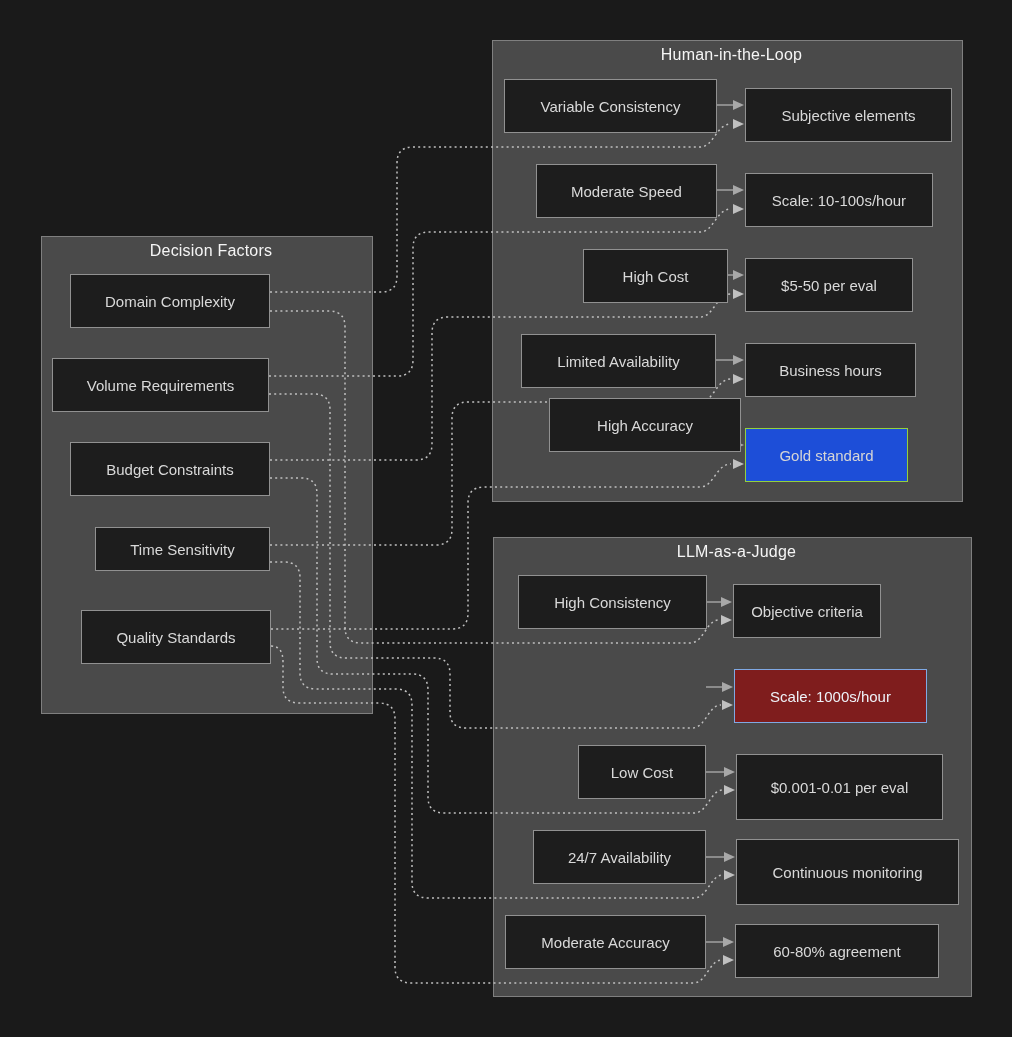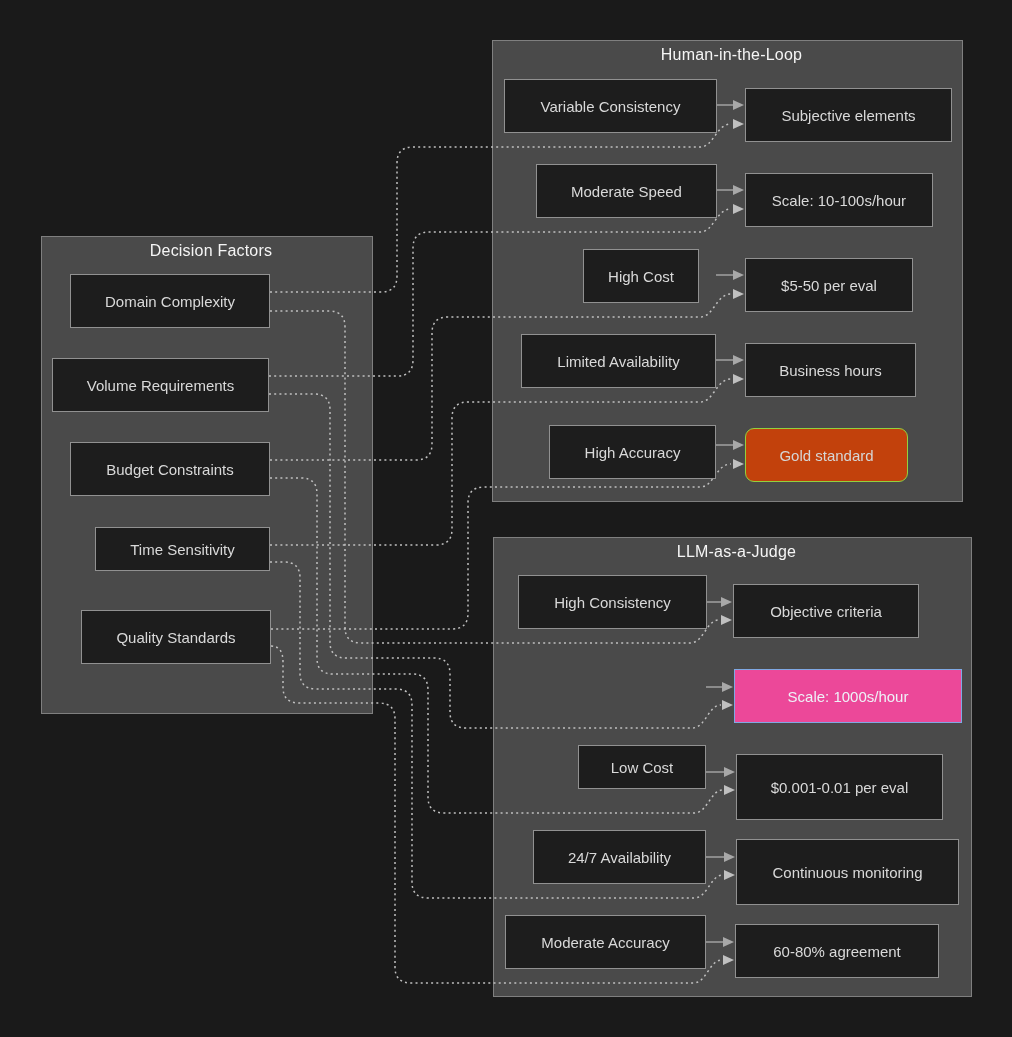--- a/index.html
+++ b/index.html
@@ -129,7 +129,7 @@
   <div class="node" style="left:536px;top:164px;width:181px;height:54px">Moderate Speed</div>
   <div class="node" style="left:745px;top:173px;width:188px;height:54px">Scale: 10-100s/hour</div>
 
-  <div class="node" style="left:583px;top:249px;width:116px;height:54px">High Cost</div>
+  <div class="node" style="left:583px;top:249px;width:145px;height:54px">High Cost</div>
   <div class="node" style="left:745px;top:258px;width:168px;height:54px">$5-50 per eval</div>
 
   <div class="node" style="left:521px;top:334px;width:195px;height:54px">Limited Availability</div>

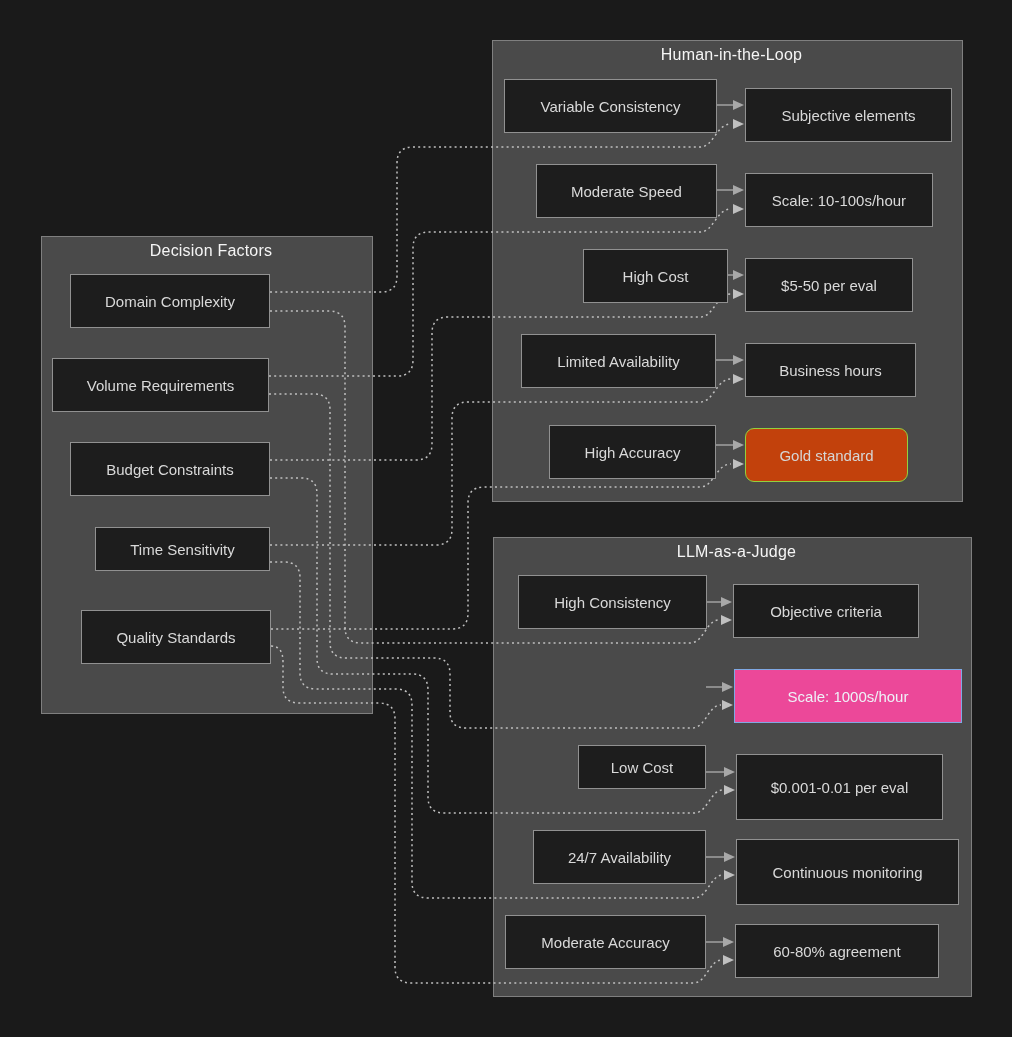--- a/index.html
+++ b/index.html
@@ -135,7 +135,7 @@
   <div class="node" style="left:521px;top:334px;width:195px;height:54px">Limited Availability</div>
   <div class="node" style="left:745px;top:343px;width:171px;height:54px">Business hours</div>
 
-  <div class="node" style="left:549px;top:425px;width:167px;height:54px">High Accuracy</div>
+  <div class="node" style="left:549px;top:398px;width:192px;height:54px">High Accuracy</div>
   <div class="node hl-green" style="left: 745px; top: 428px; width: 163px; height: 54px; background: #c2410c; border-radius: 9px;">Gold standard</div>
 
   <div class="node" style="left:518px;top:575px;width:189px;height:54px">High Consistency</div>

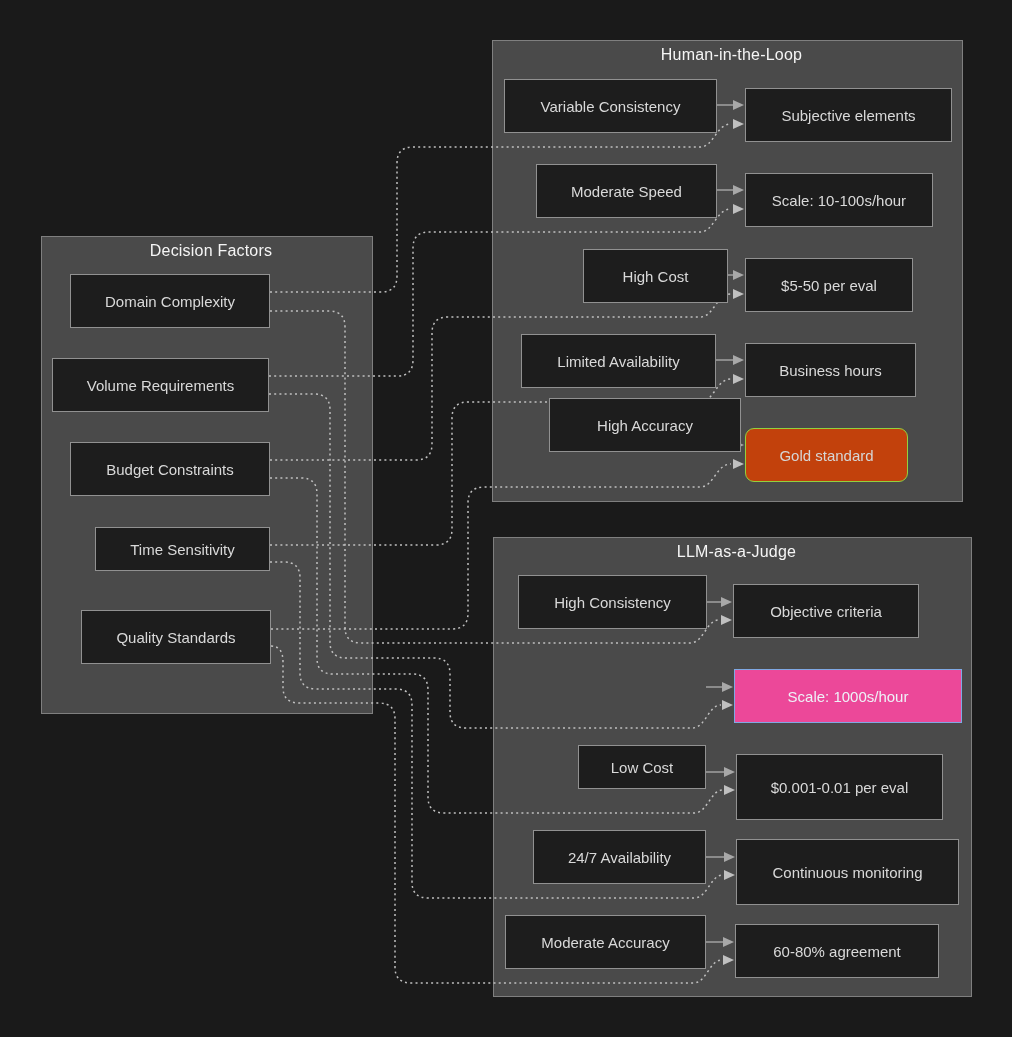--- a/index.html
+++ b/index.html
@@ -136,7 +136,7 @@
   <div class="node" style="left:745px;top:343px;width:171px;height:54px">Business hours</div>
 
   <div class="node" style="left:549px;top:398px;width:192px;height:54px">High Accuracy</div>
-  <div class="node hl-green" style="left: 745px; top: 428px; width: 163px; height: 54px; background: #c2410c; border-radius: 9px;">Gold standard</div>
+  <div class="node hl-green" style="left: 745px; top: 428px; width: 163px; height: 54px; background: #1d4ed8;">Gold standard</div>
 
   <div class="node" style="left:518px;top:575px;width:189px;height:54px">High Consistency</div>
   <div class="node" style="left:733px;top:584px;width:186px;height:54px">Objective criteria</div>

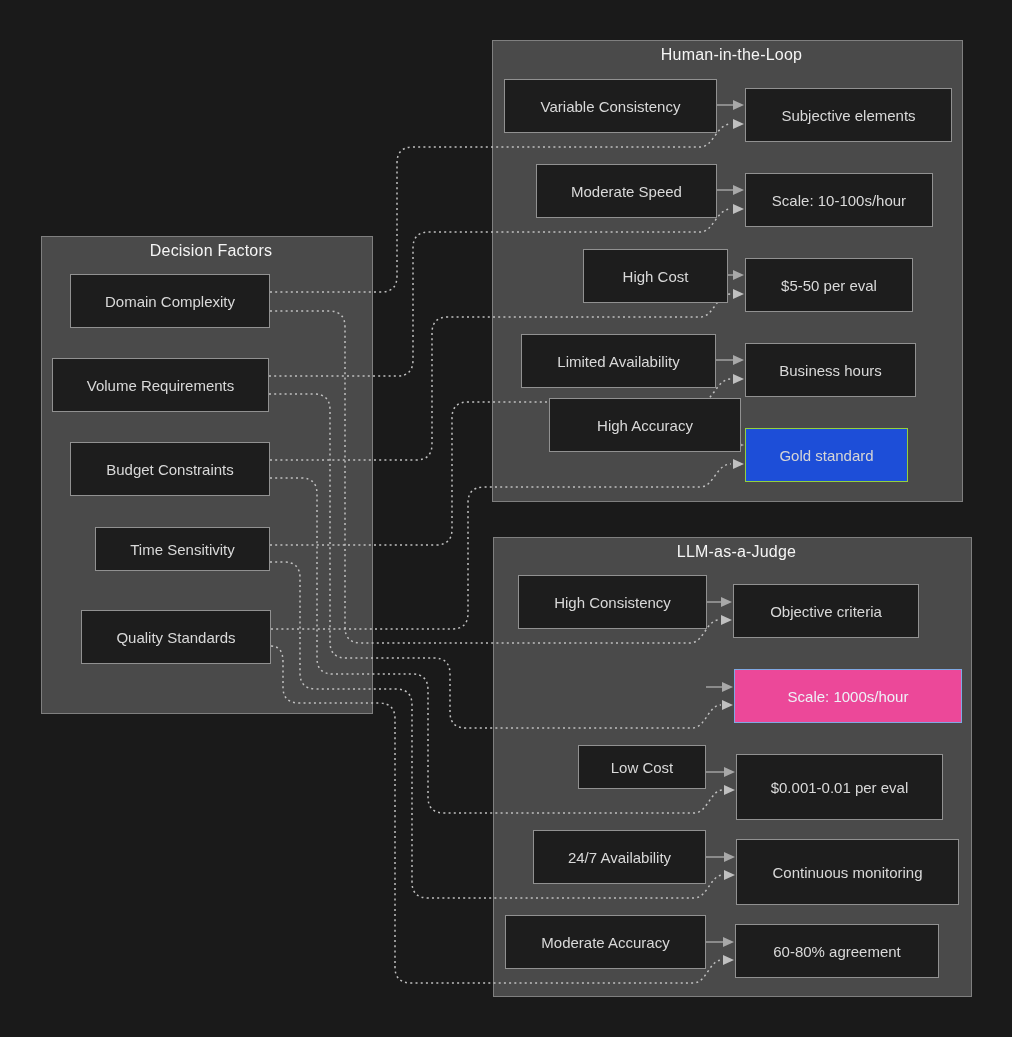--- a/index.html
+++ b/index.html
@@ -139,7 +139,7 @@
   <div class="node hl-green" style="left: 745px; top: 428px; width: 163px; height: 54px; background: #1d4ed8;">Gold standard</div>
 
   <div class="node" style="left:518px;top:575px;width:189px;height:54px">High Consistency</div>
-  <div class="node" style="left:733px;top:584px;width:186px;height:54px">Objective criteria</div>
+  <div class="node" style="left:733px;top:584px;width:148px;height:54px">Objective criteria</div>
 
   <div class="node hl-blue" style="left: 734px; top: 669px; width: 228px; height: 54px; background: #ec4899;">Scale: 1000s/hour</div>
 

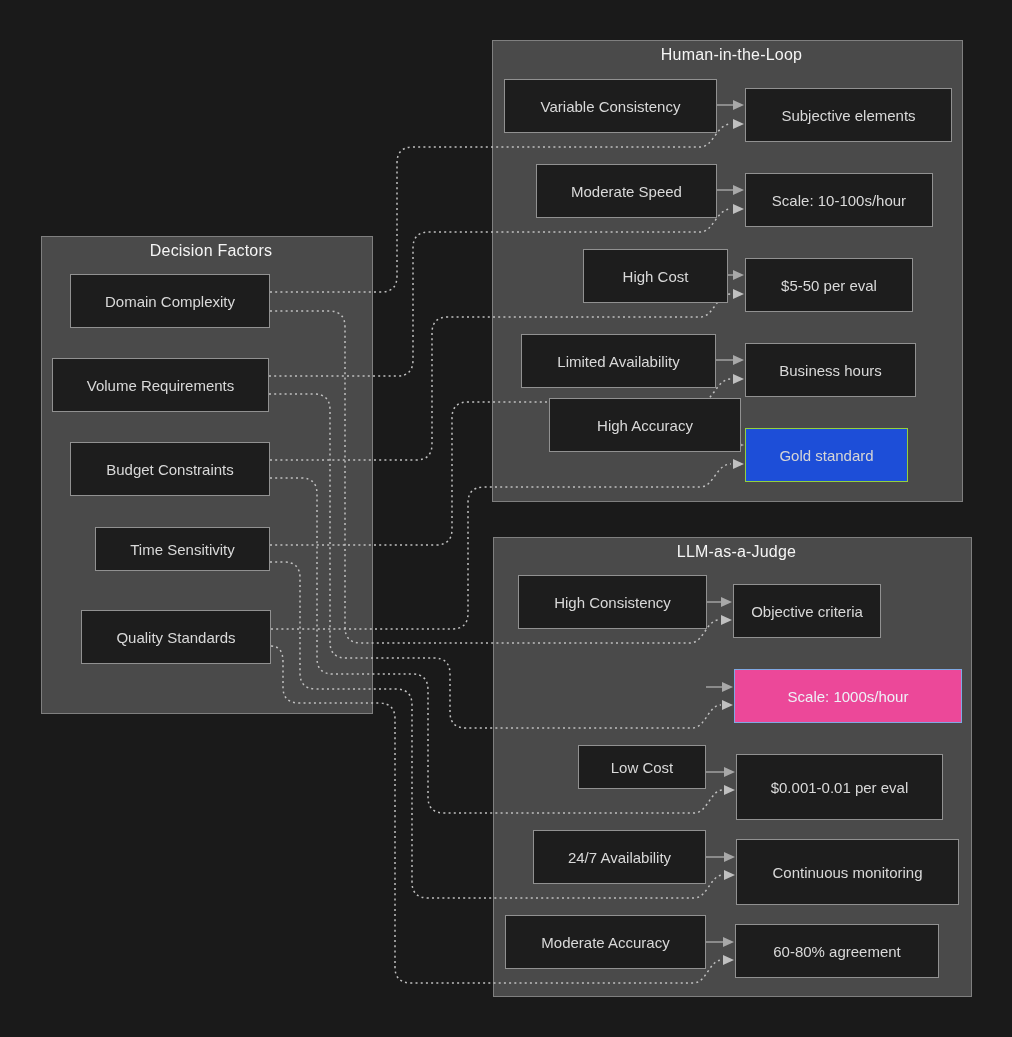--- a/index.html
+++ b/index.html
@@ -141,7 +141,7 @@
   <div class="node" style="left:518px;top:575px;width:189px;height:54px">High Consistency</div>
   <div class="node" style="left:733px;top:584px;width:148px;height:54px">Objective criteria</div>
 
-  <div class="node hl-blue" style="left: 734px; top: 669px; width: 228px; height: 54px; background: #ec4899;">Scale: 1000s/hour</div>
+  <div class="node hl-blue" style="left: 734px; top: 669px; width: 193px; height: 54px; background: #7f1d1d;">Scale: 1000s/hour</div>
 
   <div class="node" style="left:578px;top:745px;width:128px;height:44px">Low Cost</div>
   <div class="node" style="left:736px;top:754px;width:207px;height:66px">$0.001-0.01 per eval</div>

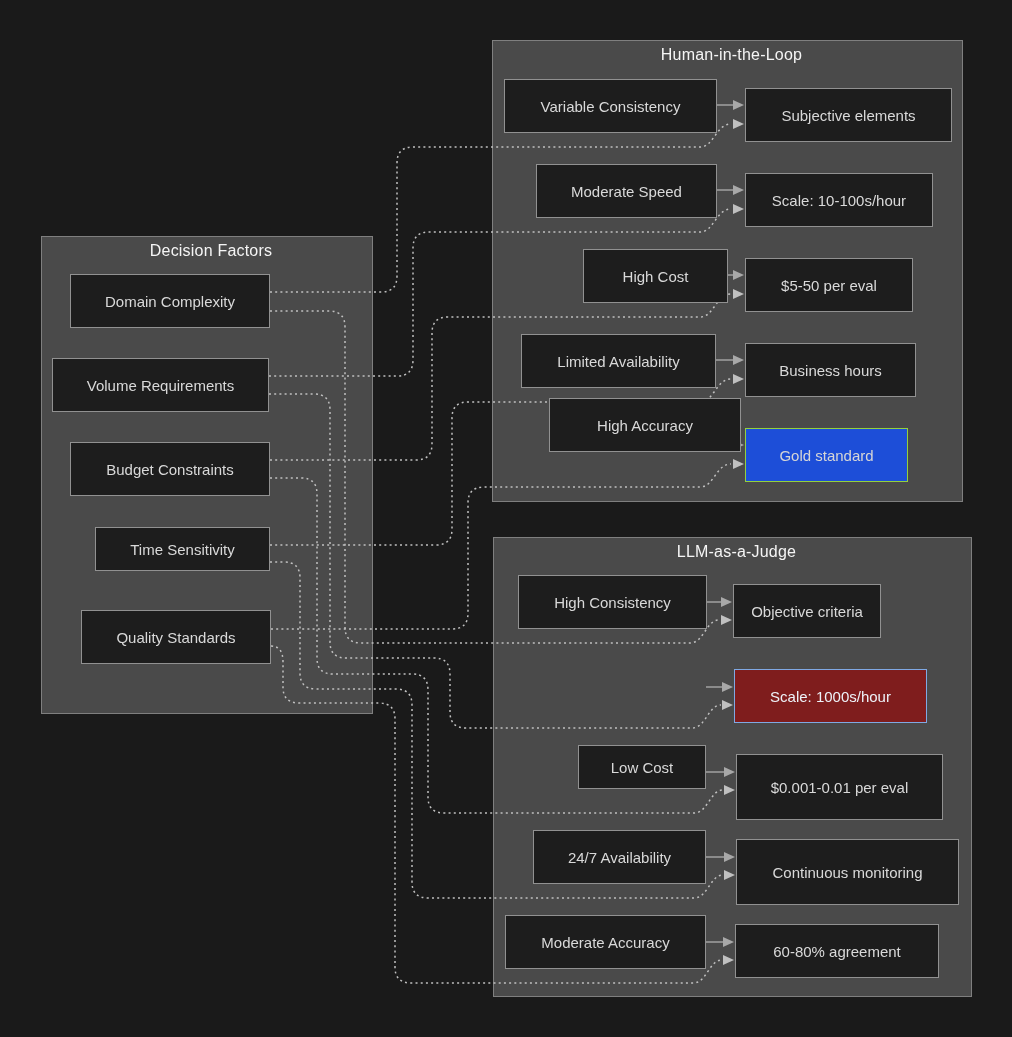--- a/index.html
+++ b/index.html
@@ -143,7 +143,7 @@
 
   <div class="node hl-blue" style="left: 734px; top: 669px; width: 193px; height: 54px; background: #7f1d1d;">Scale: 1000s/hour</div>
 
-  <div class="node" style="left:578px;top:745px;width:128px;height:44px">Low Cost</div>
+  <div class="node" style="left:578px;top:745px;width:128px;height:54px">Low Cost</div>
   <div class="node" style="left:736px;top:754px;width:207px;height:66px">$0.001-0.01 per eval</div>
 
   <div class="node" style="left:533px;top:830px;width:173px;height:54px">24/7 Availability</div>

